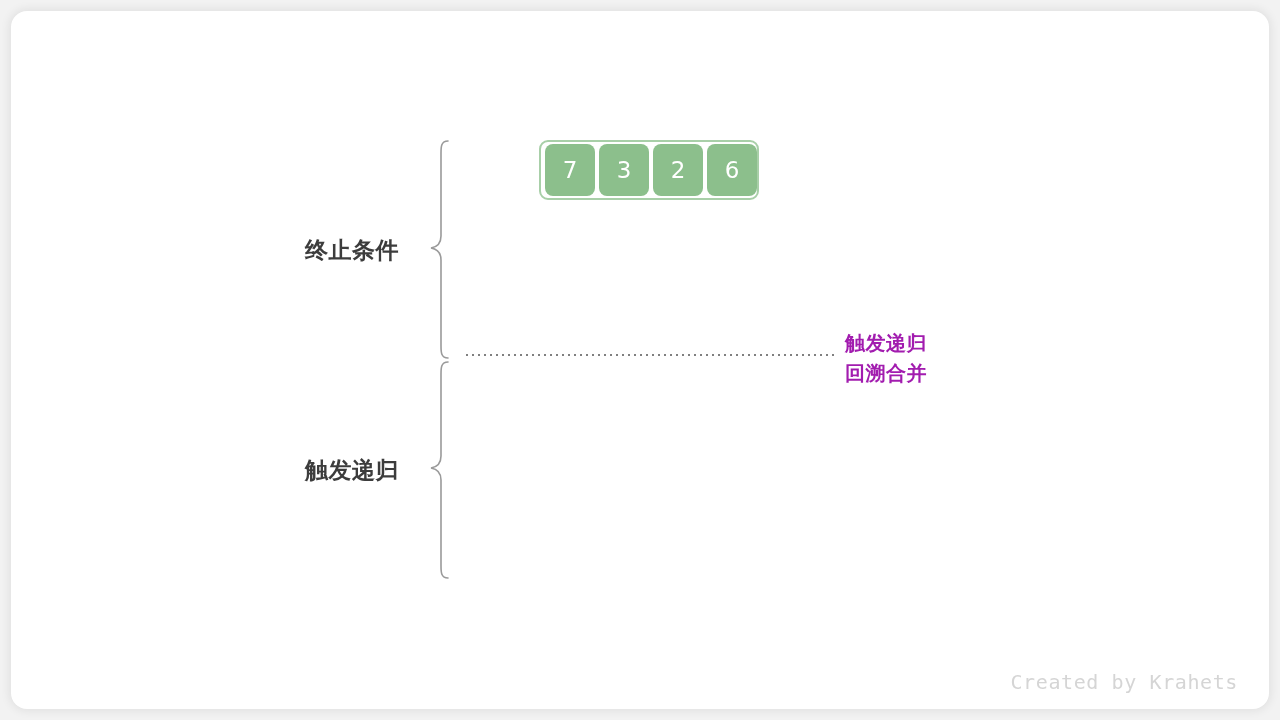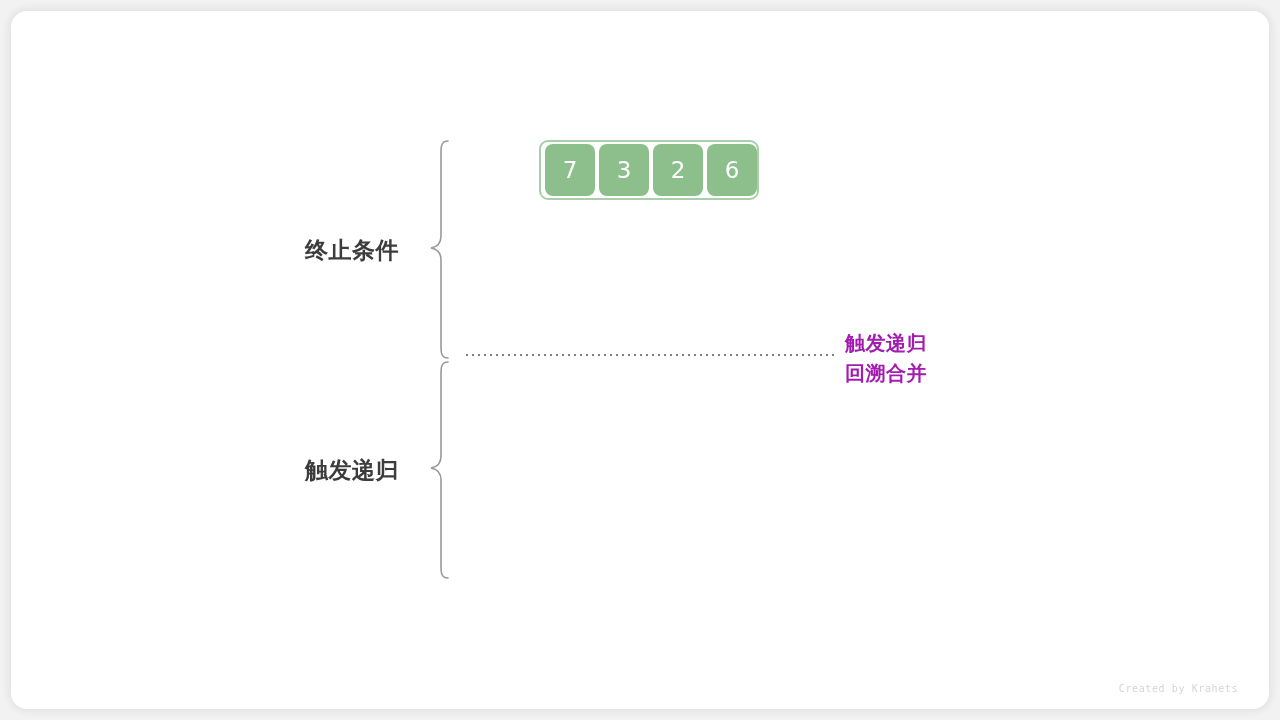--- a/index.html
+++ b/index.html
@@ -105,7 +105,7 @@
     right: 42px;
     bottom: 26px;
     font-family: "DejaVu Sans Mono", "Liberation Mono", monospace;
-    font-size: 10px;
+    font-size: 20px;
     color: #d5d5d5;
     letter-spacing: 0.6px;
     white-space: nowrap;

